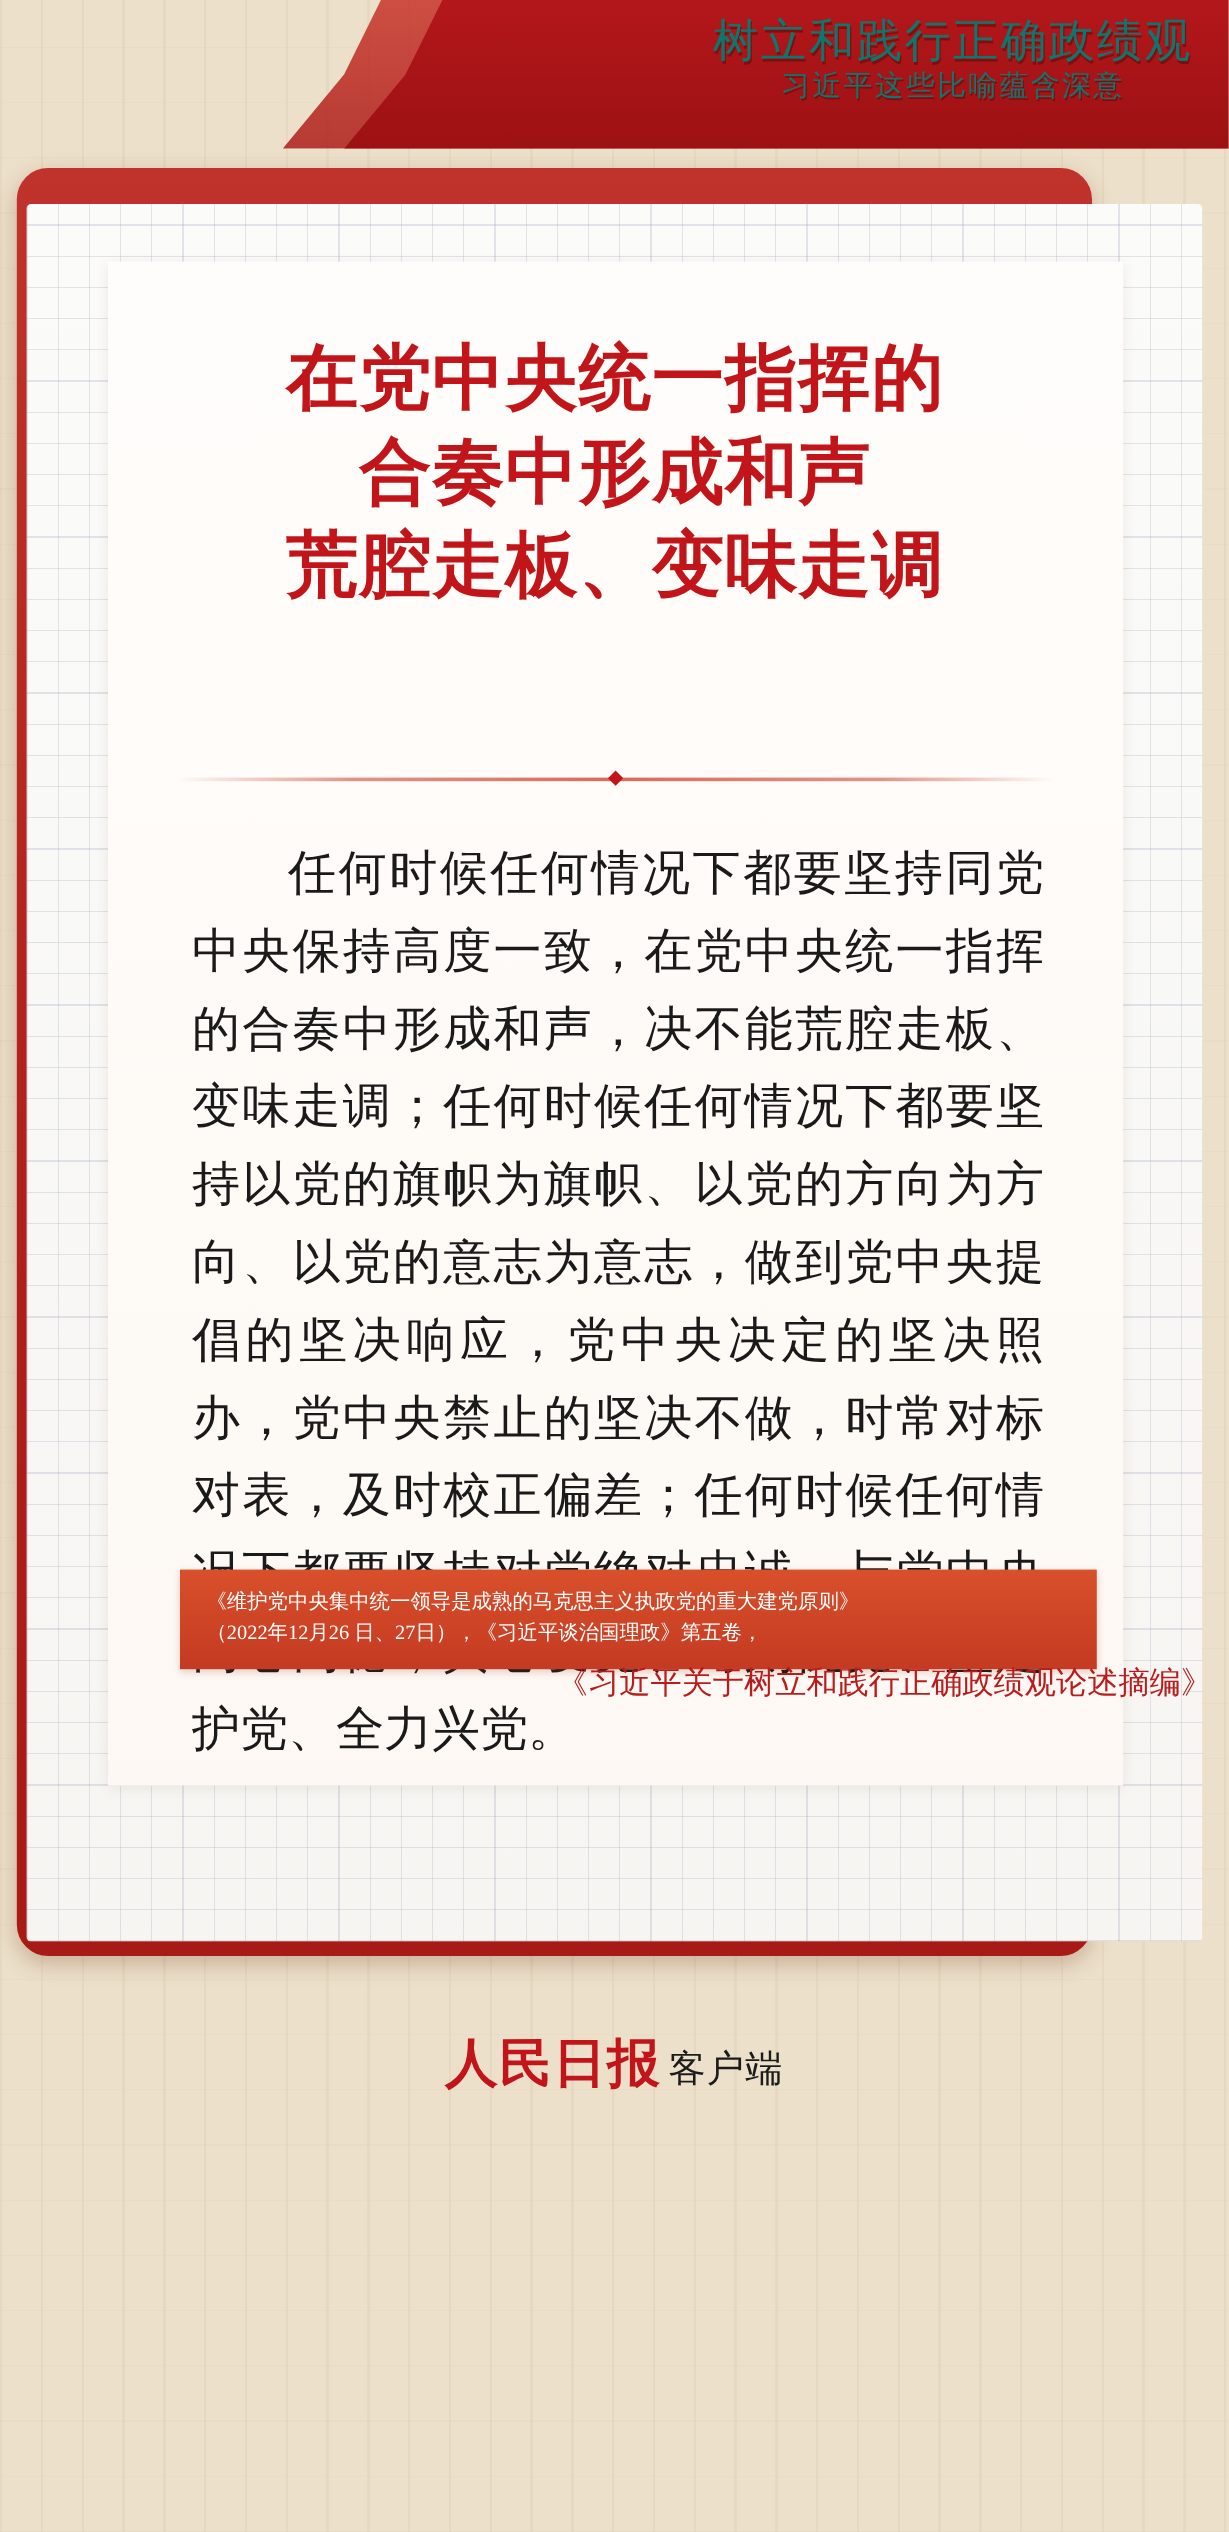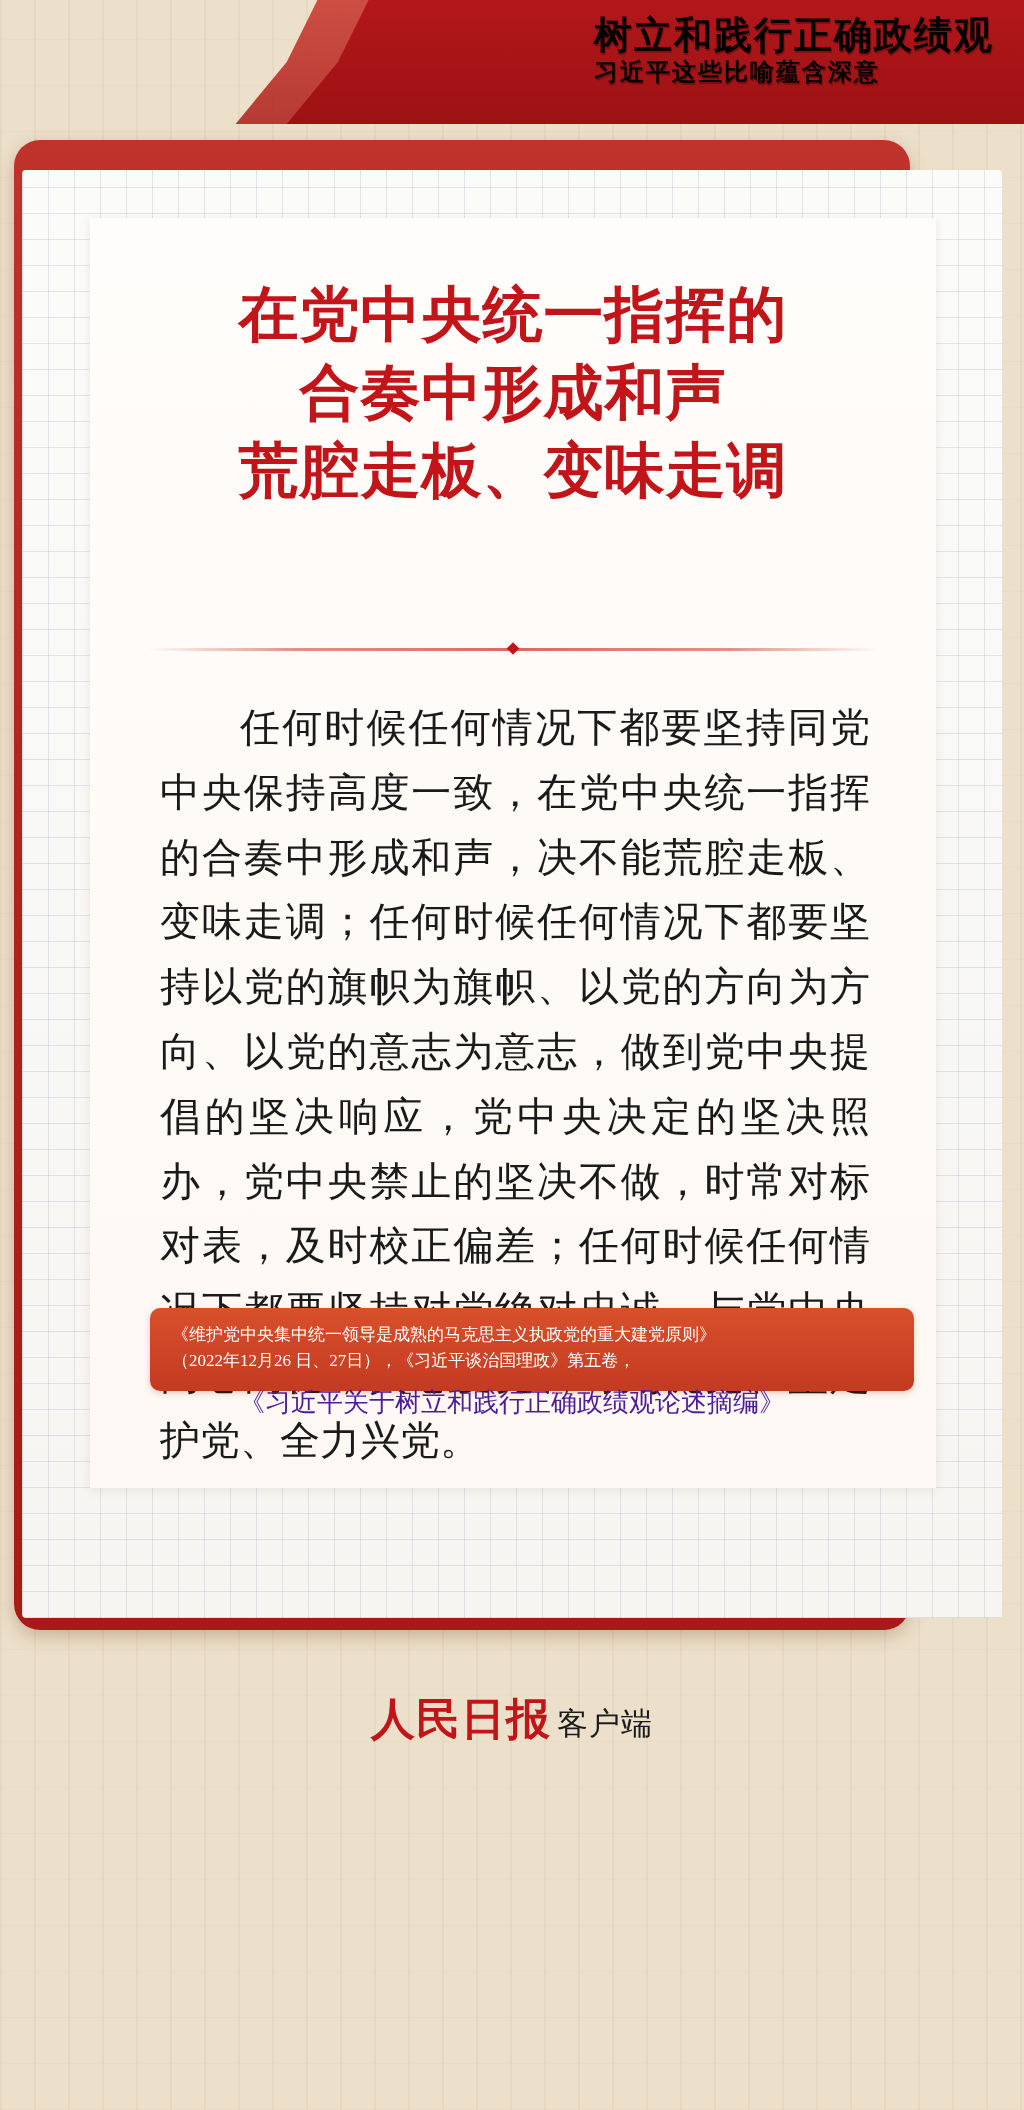--- a/index.html
+++ b/index.html
@@ -65,10 +65,10 @@
     position: absolute;
     right: 30px;
     top: 12px;
-    text-align: left;
-    color: #000000;
-    font-family: "Liberation Serif", serif;
-    font-weight: bold;
+    text-align: center;
+    color: #0f766e;
+    font-family: "Liberation Serif", serif;
+    font-weight: normal;
     line-height: 1.22;
     letter-spacing: 2px;
     text-shadow: 1px 2px 0 rgba(90,10,10,0.55);

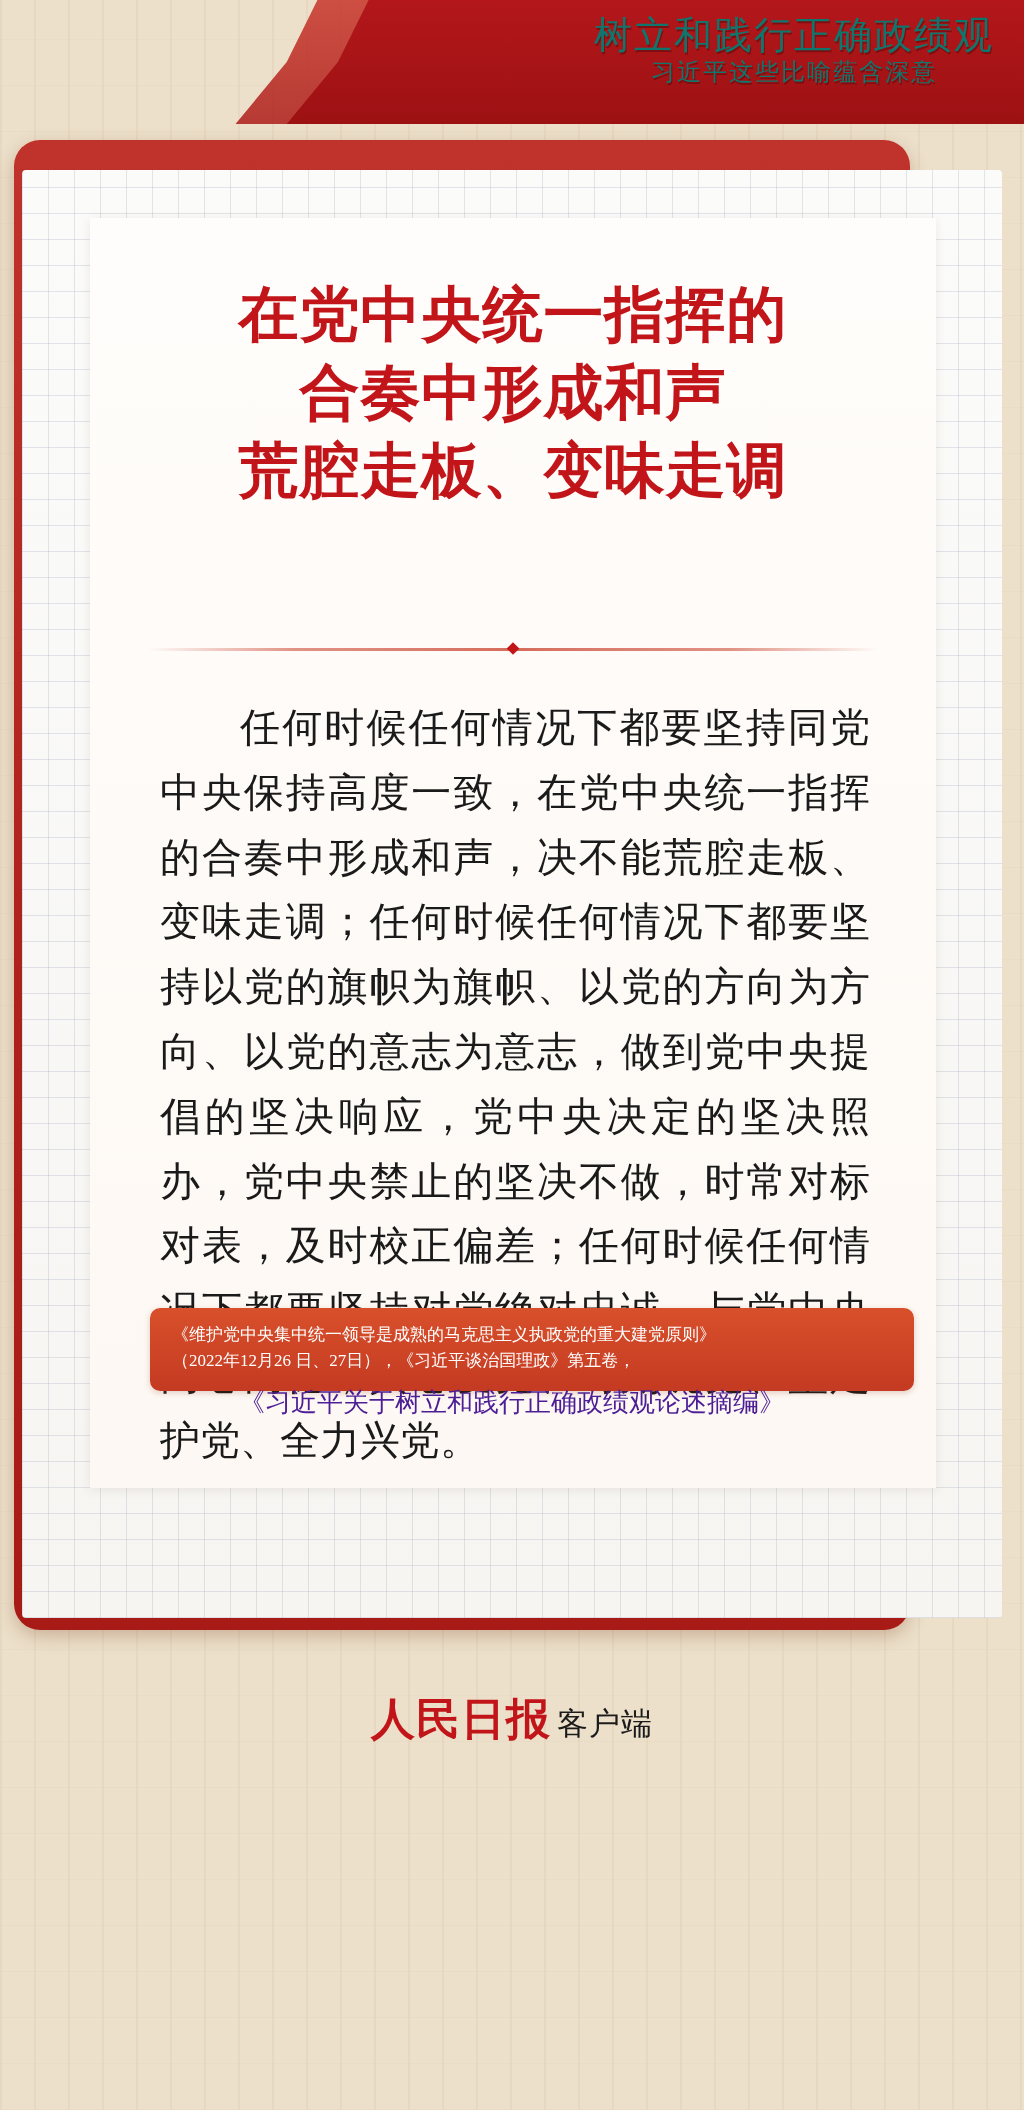--- a/index.html
+++ b/index.html
@@ -174,7 +174,7 @@
     font-family: "Liberation Serif", serif;
     font-size: 17px;
     line-height: 1.55;
-    border-radius: 10px;
+    border-radius: 0;
     box-shadow: 0 2px 6px rgba(140,50,20,0.22);
   }
   .citation div { display: block; }

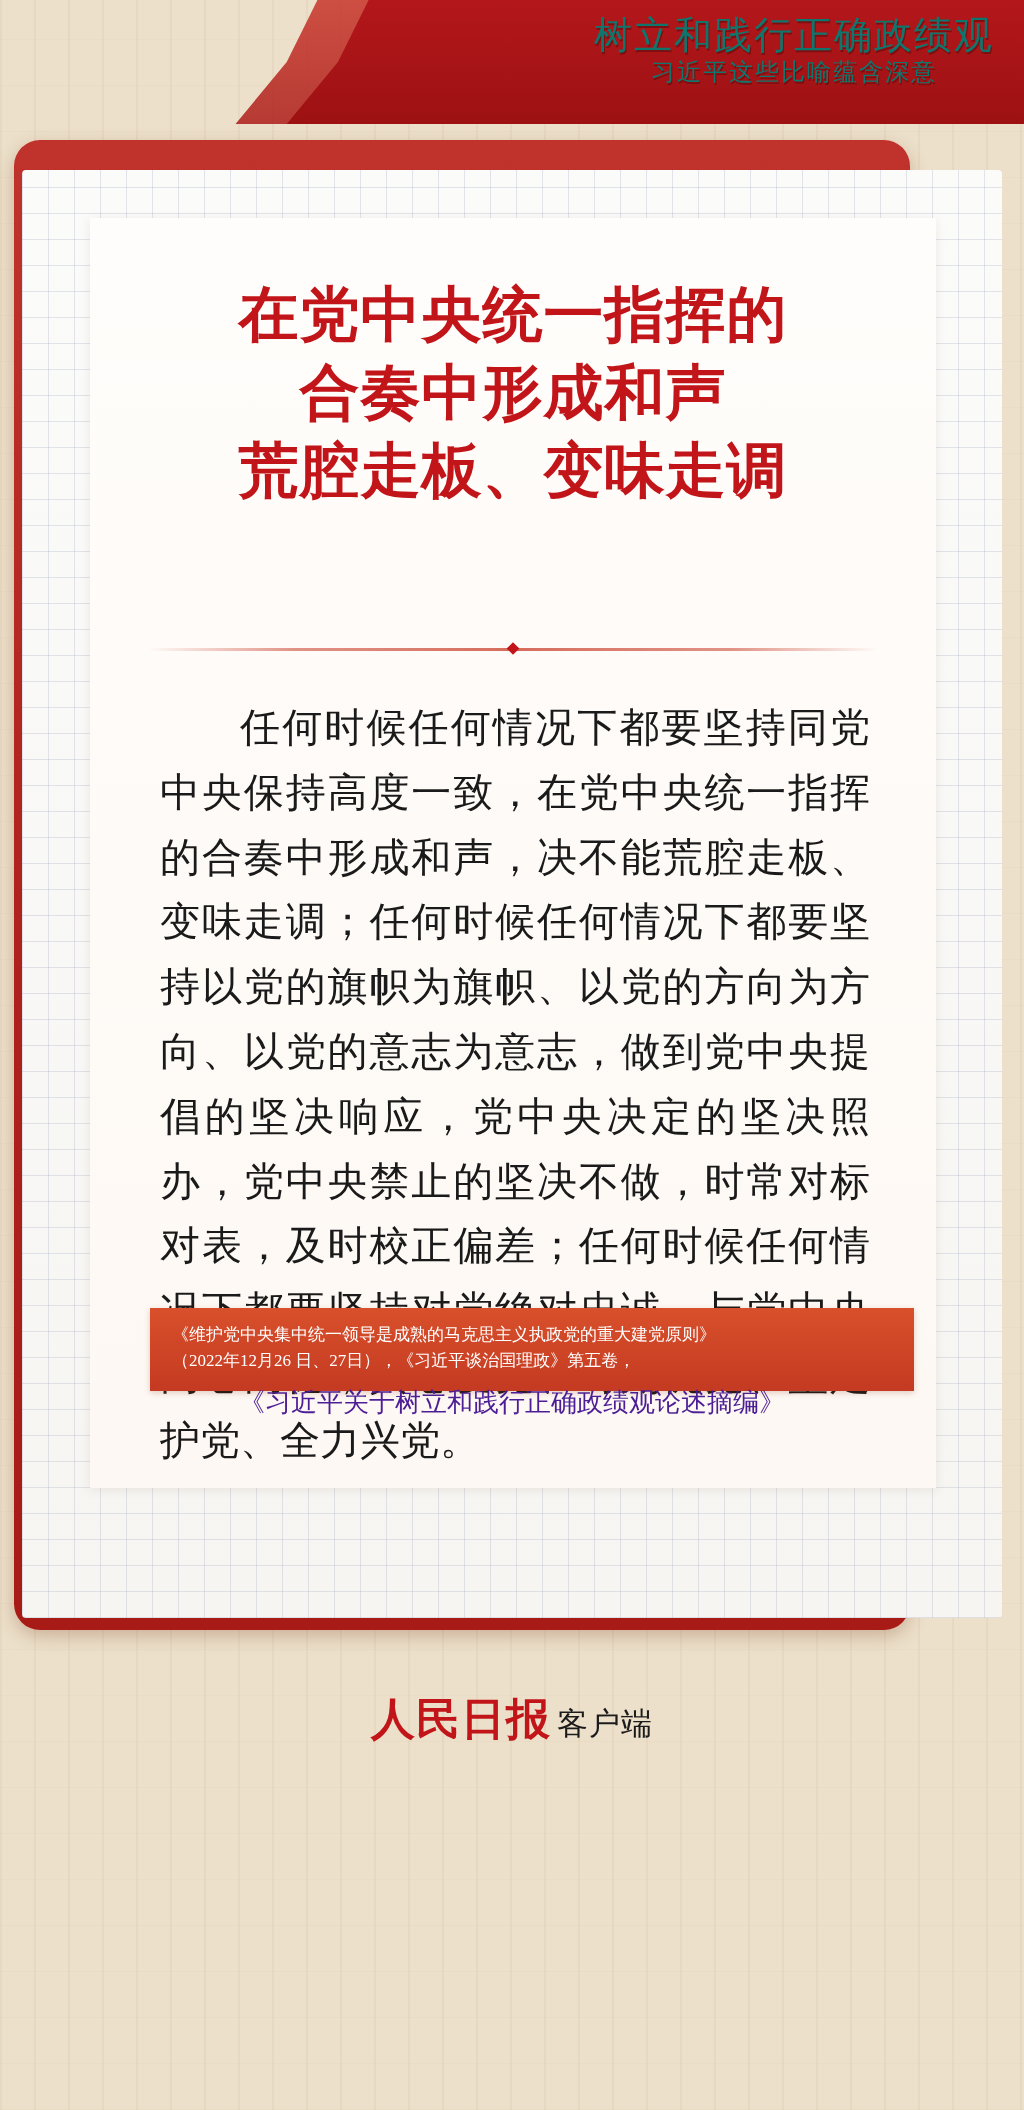--- a/index.html
+++ b/index.html
@@ -182,12 +182,12 @@
   
   .source-line {
     position: absolute;
-    left: 0; right: 0;
+    left: 0; right: 14px;
     top: 1385px;
-    text-align: center;
+    text-align: right;
     font-family: "Liberation Serif", serif;
     font-size: 26px;
-    color: #4c1d95;
+    color: #b91c1c;
     z-index: 6;
   }
 

